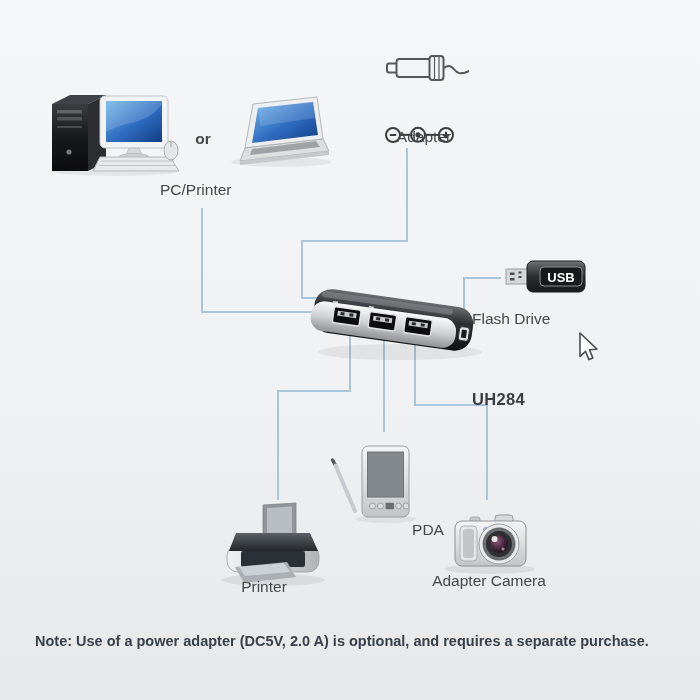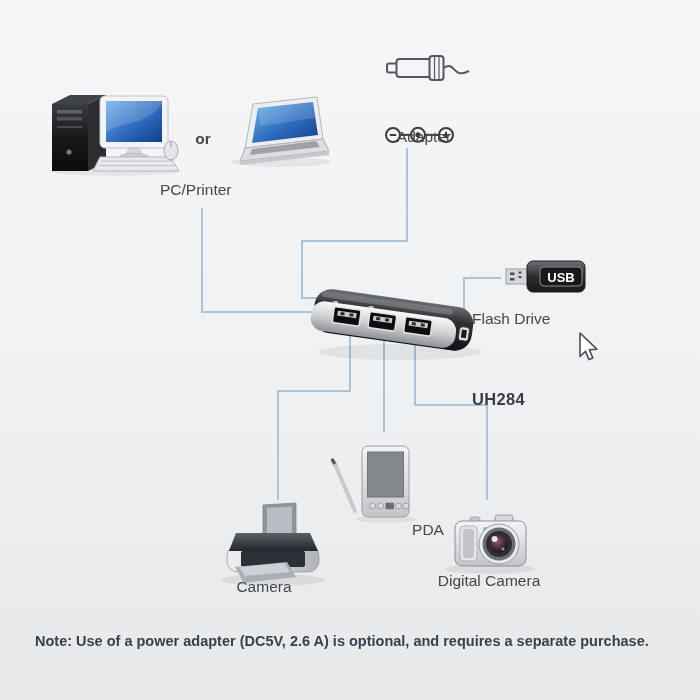--- a/index.html
+++ b/index.html
@@ -219,7 +219,7 @@
   <div class="lbl center" style="left:424px;top:85px;margin-top:43px;">Adapter</div>
   <div class="lbl" style="left:472px;top:297px;margin-top:13px;">Flash Drive</div>
   <div class="lbl model" style="left:472px;top:344px;margin-top:46px;">UH284</div>
-  <div class="lbl center" style="left:264px;top:578px;">Camera</div>
+  <div class="lbl center" style="left:264px;top:578px;">Printer</div>
   <div class="lbl center" style="left:384px;top:521px;margin-left:44px;">PDA</div>
   <div class="lbl center" style="left:489px;top:572px;">Digital Camera</div>
   <div class="note">Note: Use of a power adapter (DC5V, 2.6 A) is optional, and requires a separate purchase.</div>

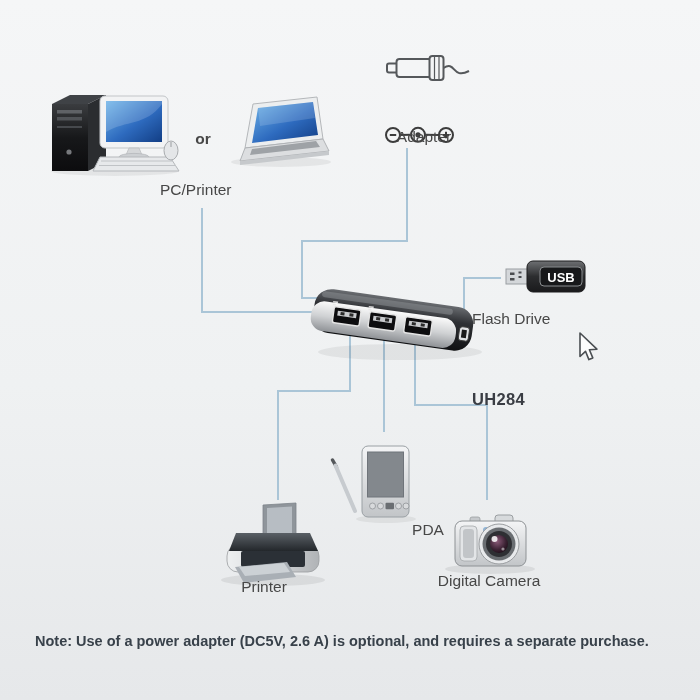--- a/index.html
+++ b/index.html
@@ -221,7 +221,7 @@
   <div class="lbl model" style="left:472px;top:344px;margin-top:46px;">UH284</div>
   <div class="lbl center" style="left:264px;top:578px;">Printer</div>
   <div class="lbl center" style="left:384px;top:521px;margin-left:44px;">PDA</div>
-  <div class="lbl center" style="left:489px;top:572px;">Digital Camera</div>
+  <div class="lbl center" style="left:489px;top:572px;">Adapter Camera</div>
   <div class="note">Note: Use of a power adapter (DC5V, 2.6 A) is optional, and requires a separate purchase.</div>
 </div>
 

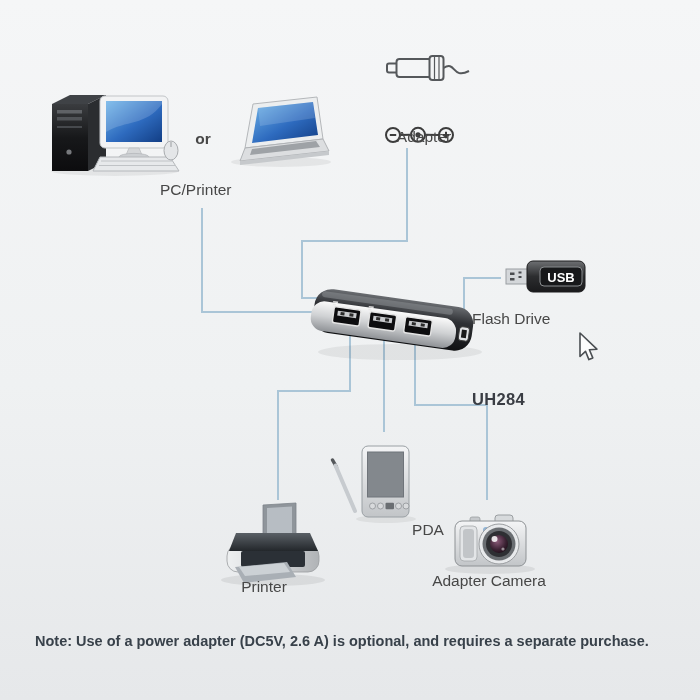--- a/index.html
+++ b/index.html
@@ -222,7 +222,7 @@
   <div class="lbl center" style="left:264px;top:578px;">Printer</div>
   <div class="lbl center" style="left:384px;top:521px;margin-left:44px;">PDA</div>
   <div class="lbl center" style="left:489px;top:572px;">Adapter Camera</div>
-  <div class="note">Note: Use of a power adapter (DC5V, 2.6 A) is optional, and requires a separate purchase.</div>
+  <div class="note">Note: Use of a power adapter (DC5V, 2.0 A) is optional, and requires a separate purchase.</div>
 </div>
 
 </body></html>

